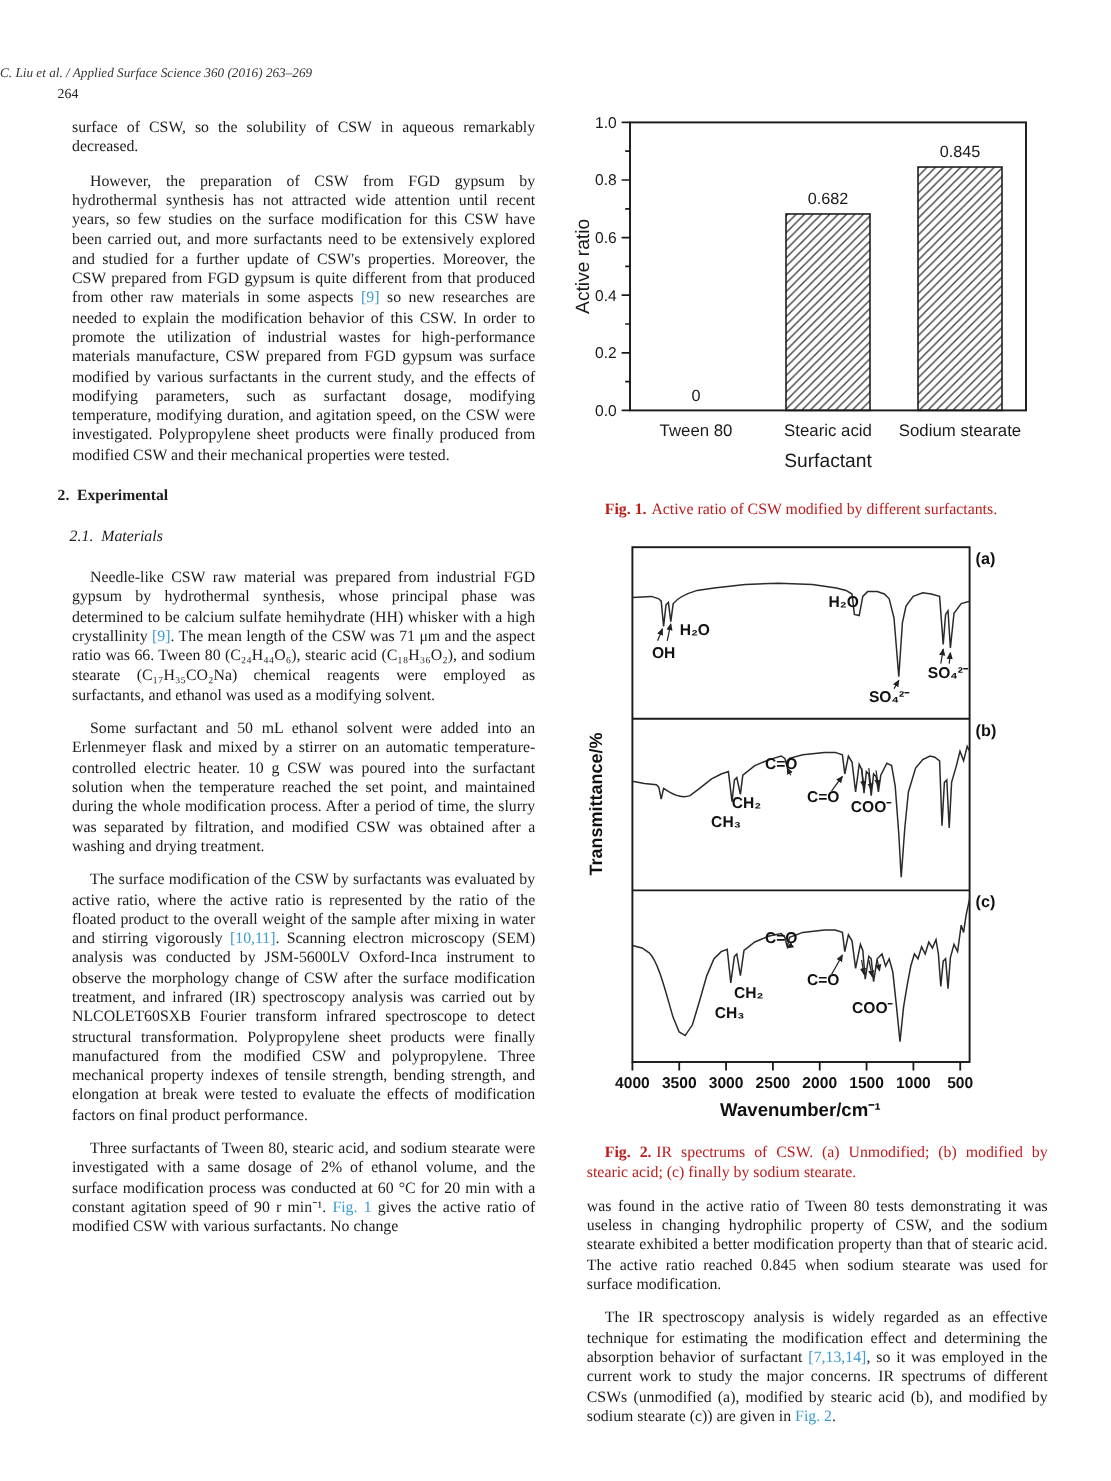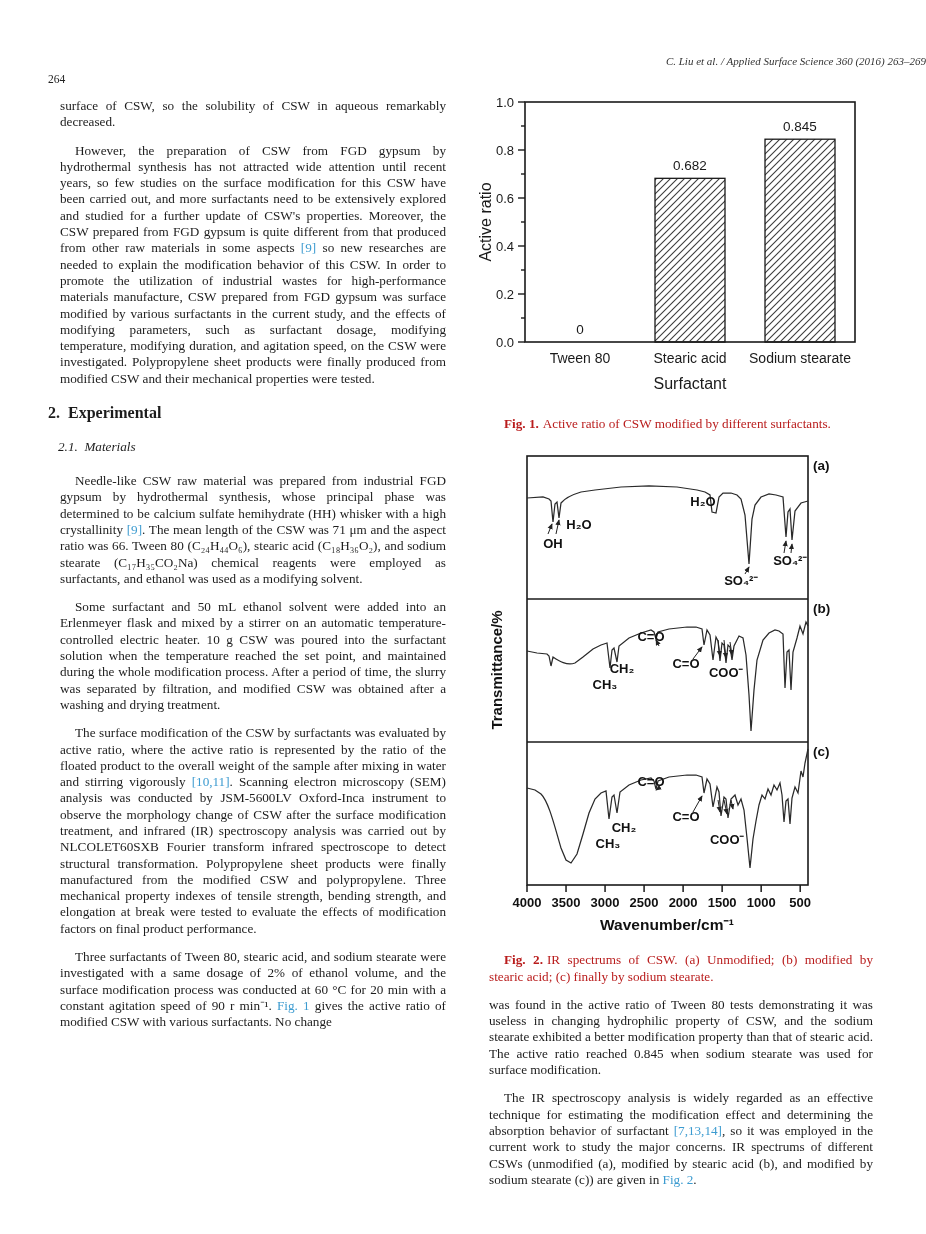--- a/index.html
+++ b/index.html
@@ -9,7 +9,7 @@
     --link:#3c9bd0;
   }
   .runhead-num{position:absolute;top:73px;left:48px;font-size:11.5px;color:#222;}
-  .runhead-center{position:absolute;top:55px;left:0;width:926px;text-align:right;
+  .runhead-center{position:absolute;top:55px;left:0;width:926px;text-align:left;
     font-style:italic;font-size:11px;color:#333;}
   .col{position:absolute;top:86px;}
   .col.left{left:48px;width:410px;}

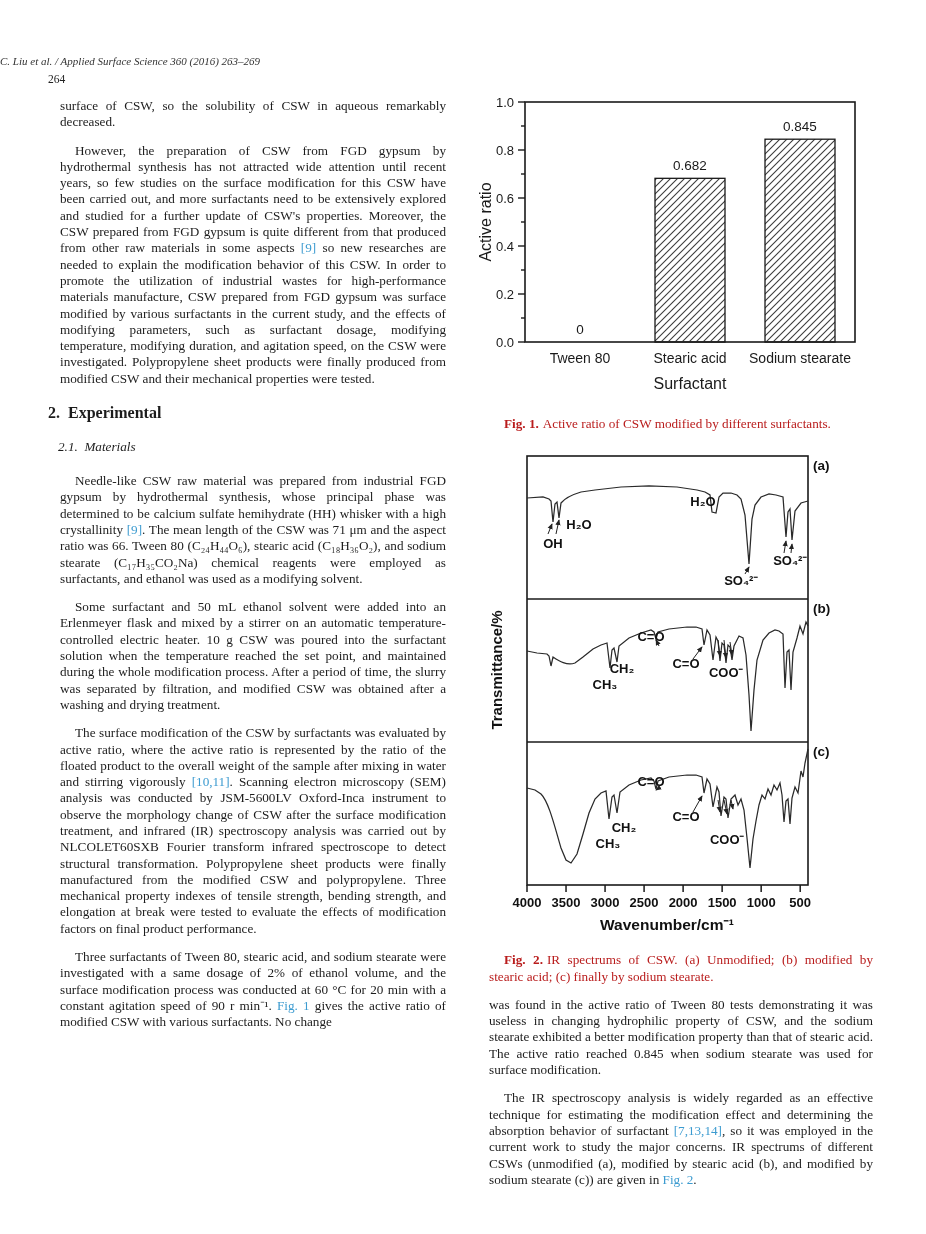--- a/index.html
+++ b/index.html
@@ -16,7 +16,7 @@
   .col.right{left:477px;width:408px;}
   .col p{font-size:13.2px;line-height:16.3px;text-align:justify;margin:12px;text-indent:15px;}
   .col p.noindent{text-indent:0;}
-  .col h2{font-size:16px;font-weight:bold;margin:18px 0;line-height:16px;}
+  .col h2{font-size:13px;font-weight:bold;margin:18px 0;line-height:16px;}
   .col h3{font-size:13.2px;font-weight:normal;font-style:italic;margin:18px 10px;line-height:16px;}
   .ref-link{color:var(--link);}
   figure{margin:0;padding:0;}

